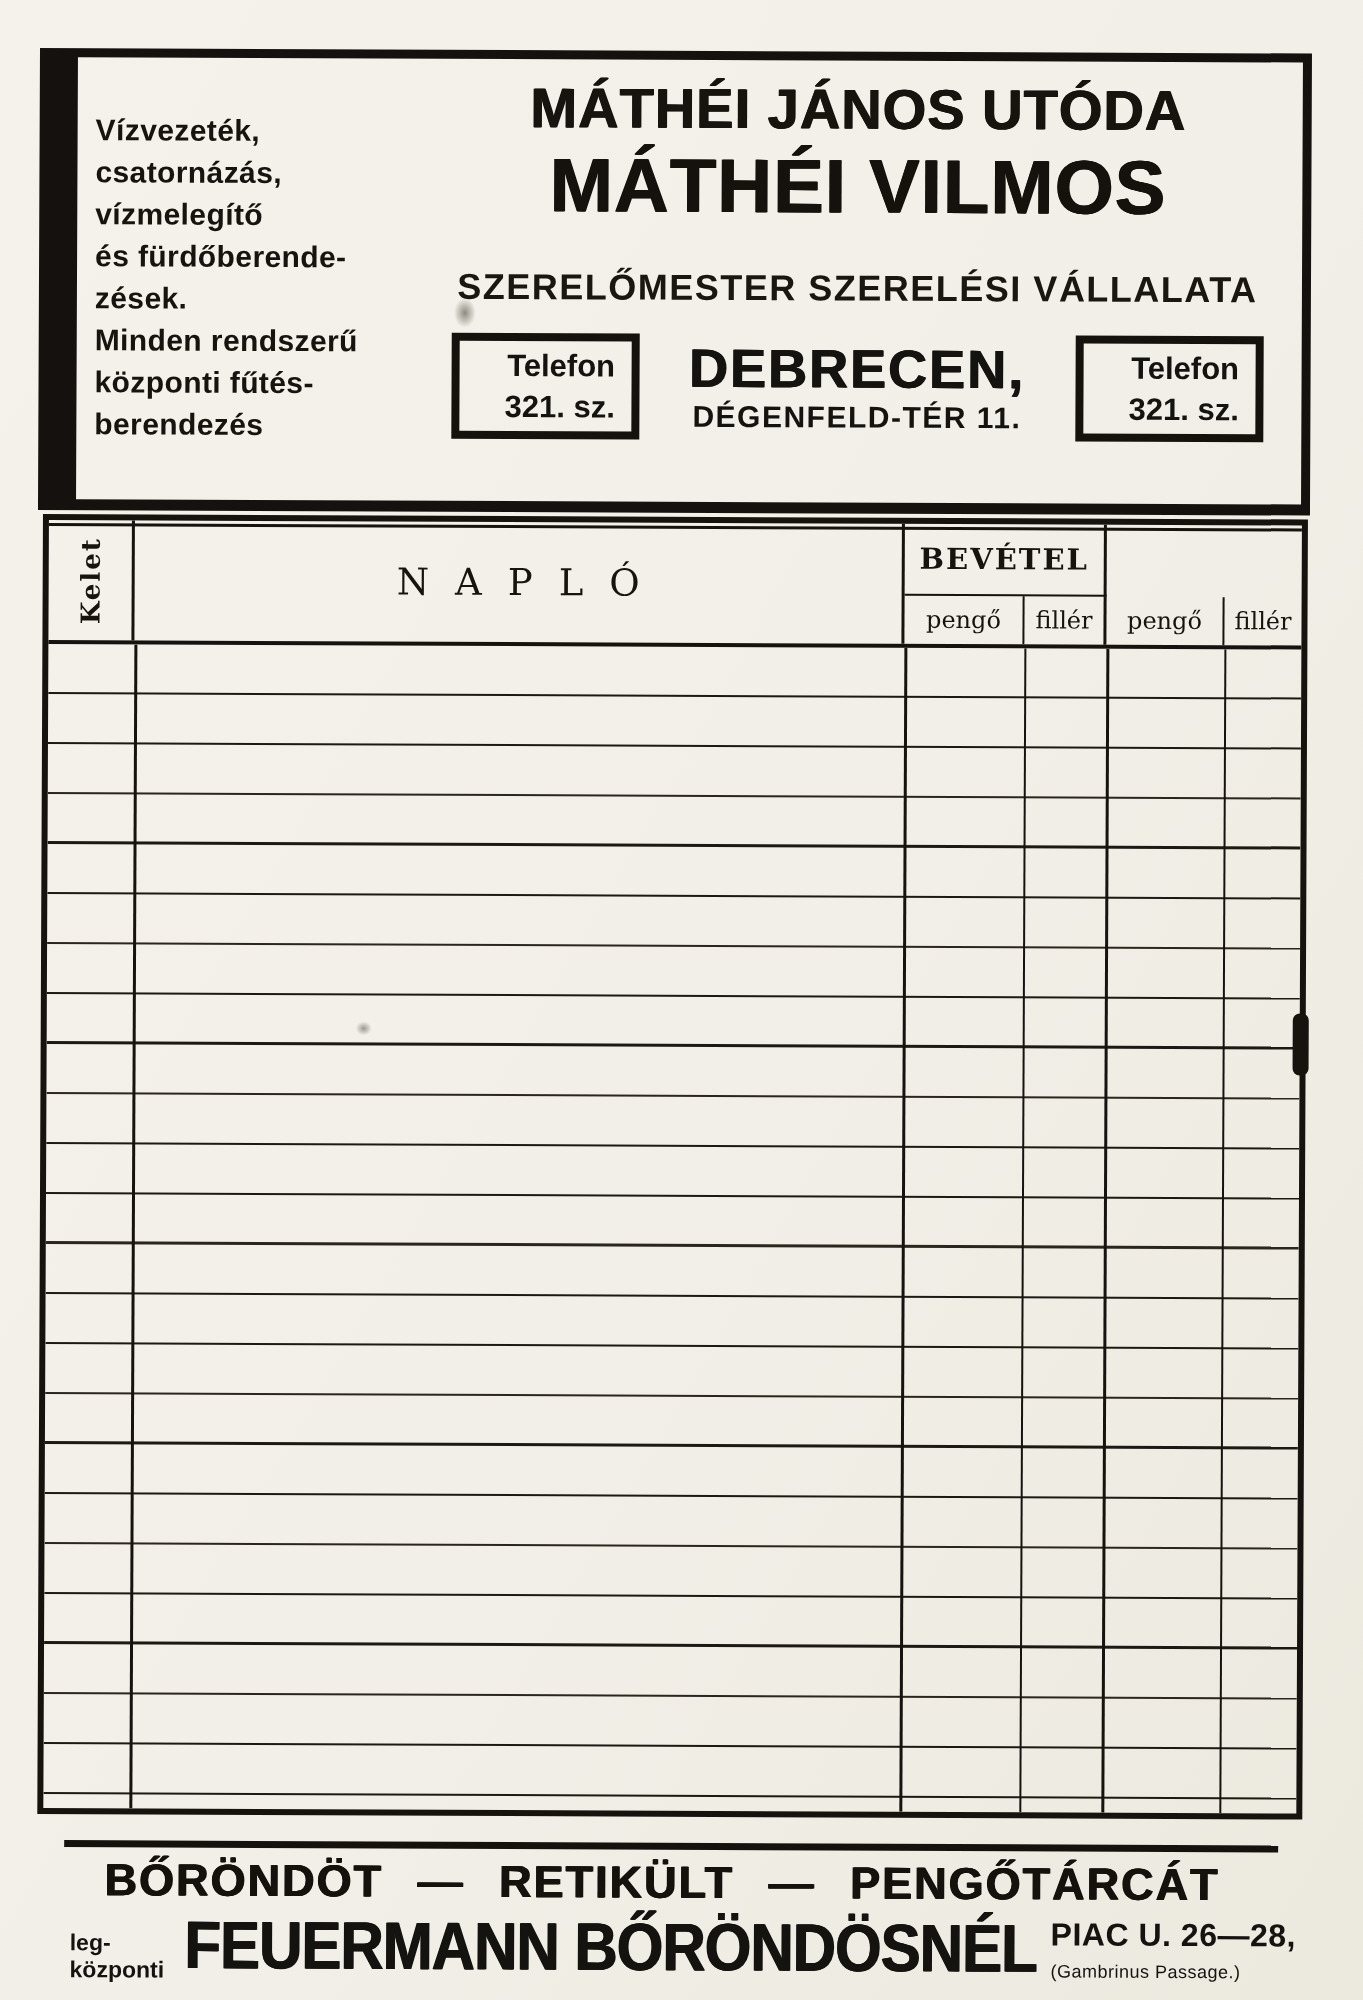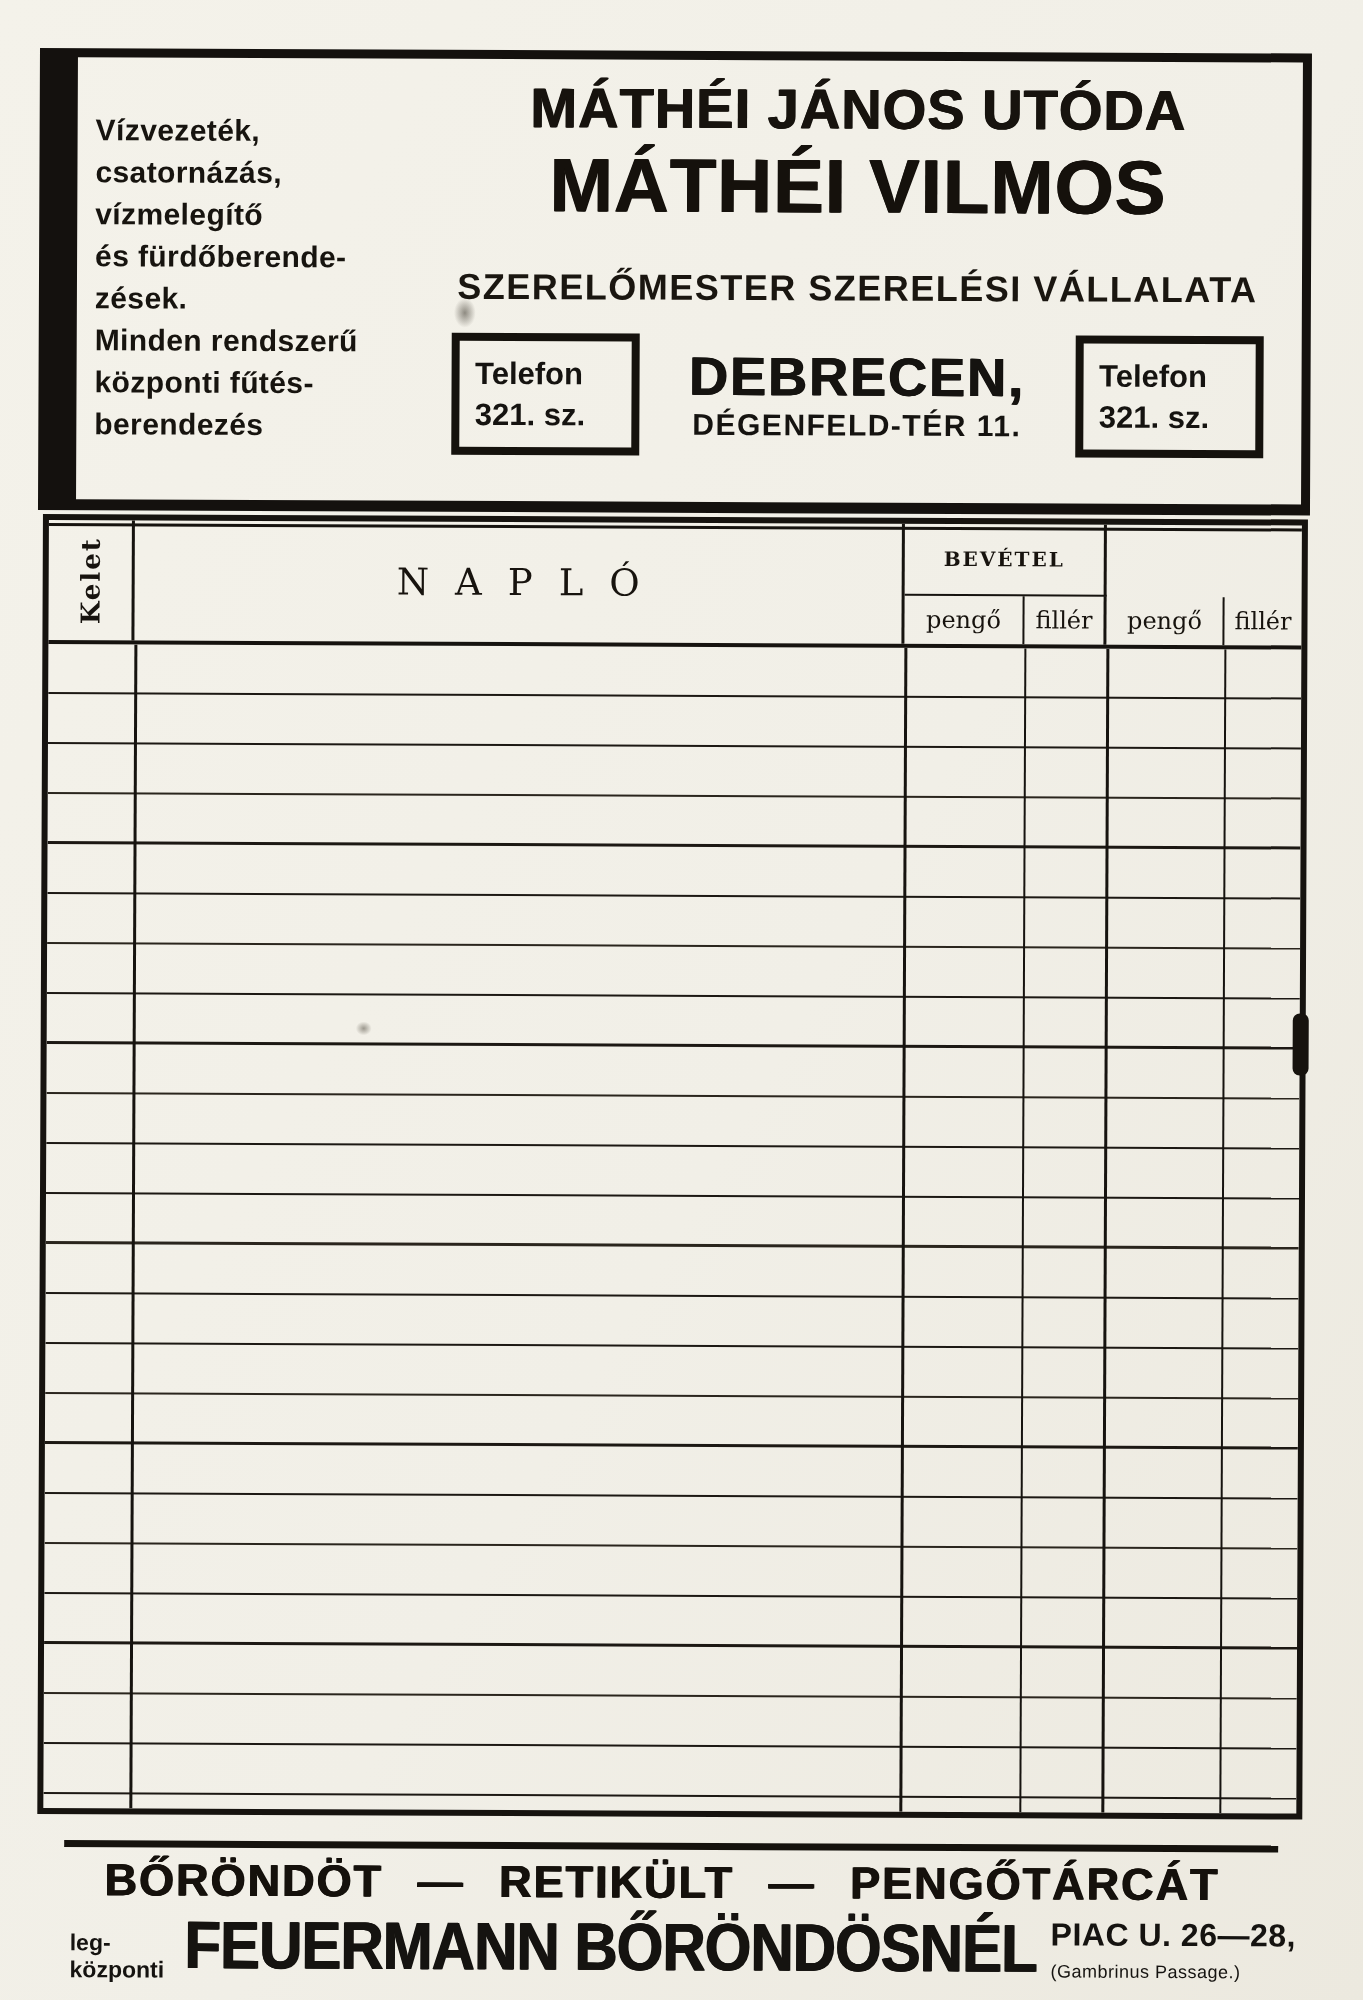--- a/index.html
+++ b/index.html
@@ -59,8 +59,8 @@
   }
   .phone-box{
     border:8px solid #15120d;box-sizing:border-box;
-    padding:12px 16px;min-width:188px;
-    font-weight:bold;font-size:31px;line-height:41px;text-align:left;
+    padding:4px 16px;min-width:188px;
+    font-weight:bold;font-size:31px;line-height:41px;text-align:right;
     background:transparent;
   }
   .city-block{min-width:400px;}

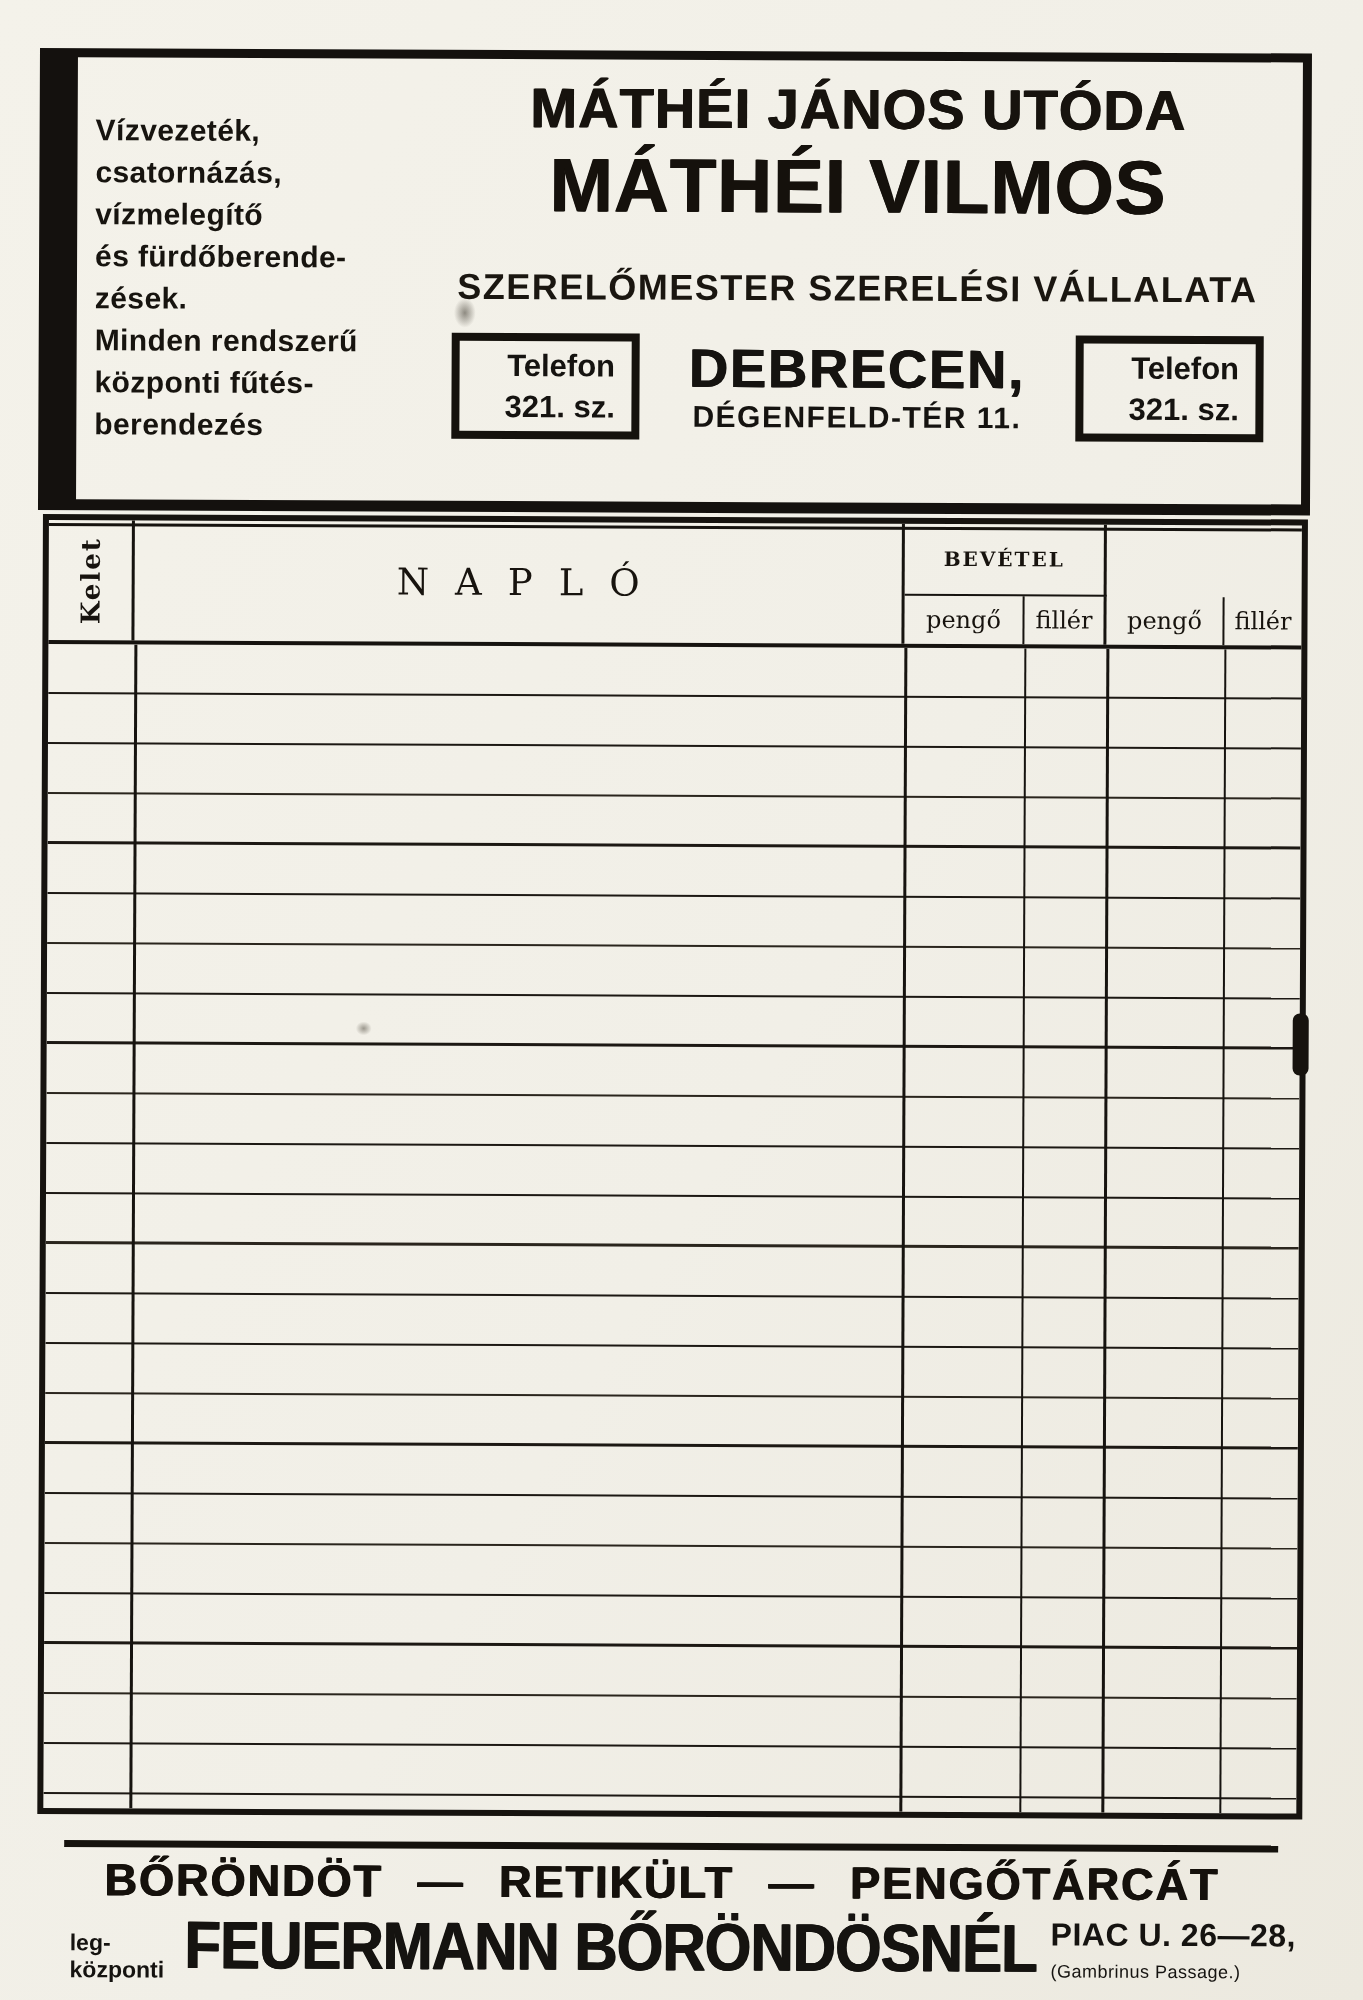--- a/index.html
+++ b/index.html
@@ -103,7 +103,7 @@
   }
   .cell-income{grid-column:3 / span 2;grid-row:1;border-right:3px solid #16130f;border-bottom:2px solid #16130f;}
   .cell-expense{grid-column:5 / span 2;grid-row:1;border-bottom:2px solid #16130f;}
-  .group-label{font-size:20px;letter-spacing:2px;font-weight:bold;color:#17130e;}
+  .group-label{font-size:29px;letter-spacing:2px;font-weight:bold;color:#17130e;}
   .cell-sub{font-size:24px;color:#17130e;}
   .sub-p1{grid-column:3;grid-row:2;border-right:2px solid #16130f;}
   .sub-f1{grid-column:4;grid-row:2;border-right:3px solid #16130f;}

